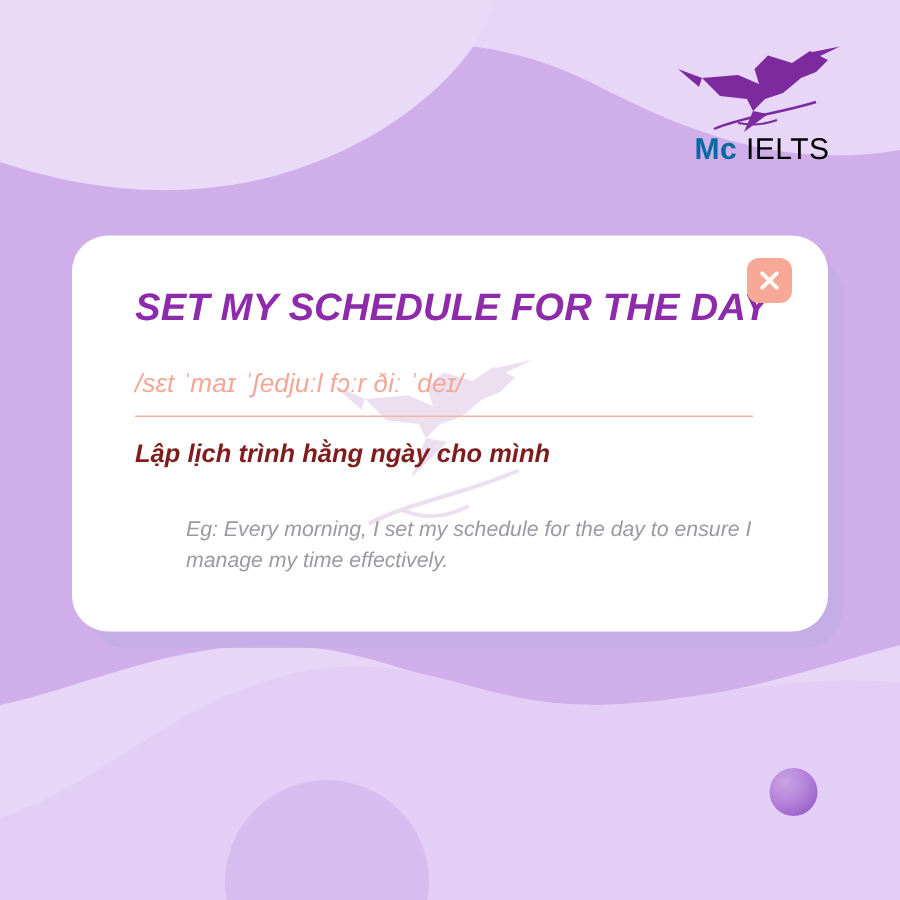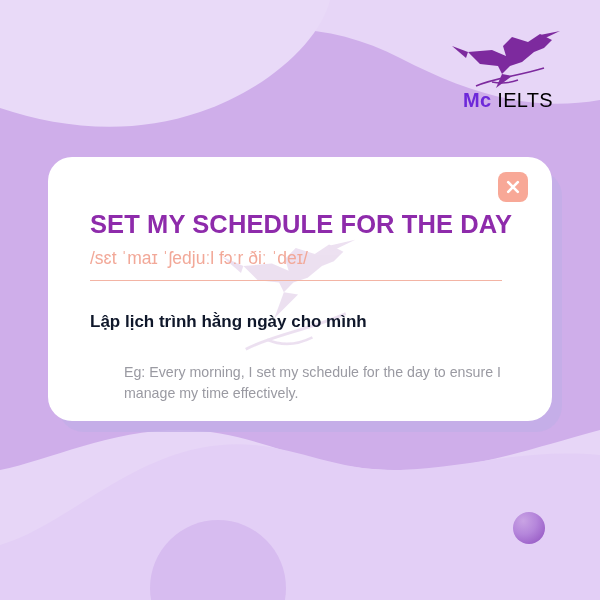--- a/index.html
+++ b/index.html
@@ -51,7 +51,7 @@
   }
   .logo-text .mc {
     font-weight: bold;
-    color: #6d28d9;
+    color: #0369a1;
   }
   .logo-text .ielts {
     font-weight: normal;

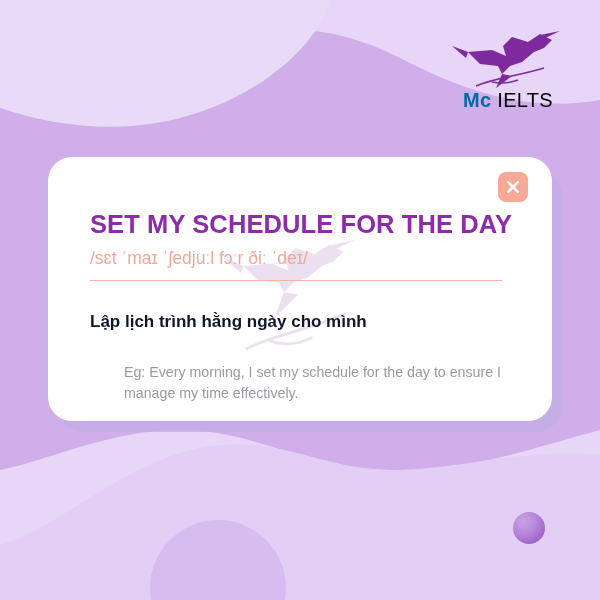--- a/index.html
+++ b/index.html
@@ -95,7 +95,8 @@
   .card-inner {
     position: relative;
     z-index: 2;
-    padding: 52px 42px 0 42px;
+    padding: 33px 42px 0 42px;
+    font-style: italic;
   }
 
   .headline {

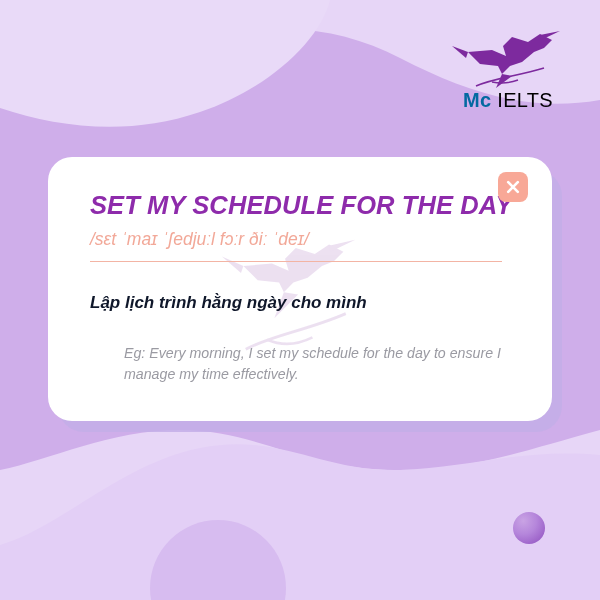--- a/index.html
+++ b/index.html
@@ -109,7 +109,7 @@
   }
 
   .phonetic {
-    margin-top: 8px;
+    margin-top: 24px;
     color: #F2A898;
     font-size: 17.5px;
     font-weight: normal;

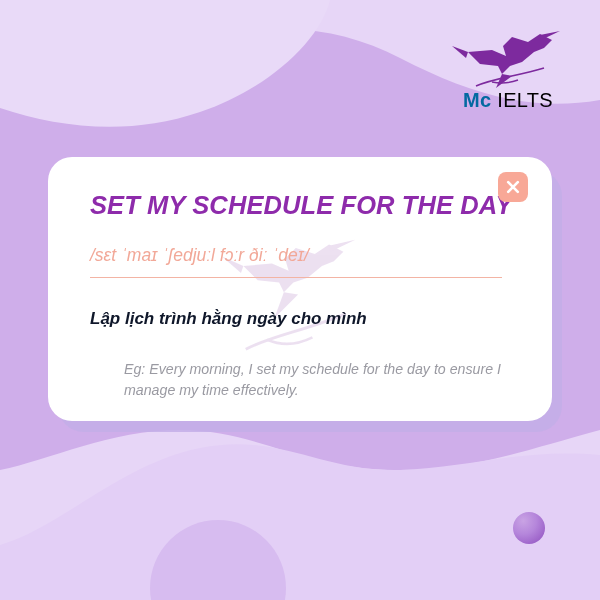--- a/index.html
+++ b/index.html
@@ -125,8 +125,8 @@
   }
 
   .translation {
-    margin-top: 30px;
-    color: #0f172a;
+    margin-top: 14px;
+    color: #7f1d1d;
     font-size: 17px;
     font-weight: bold;
     line-height: 22px;

